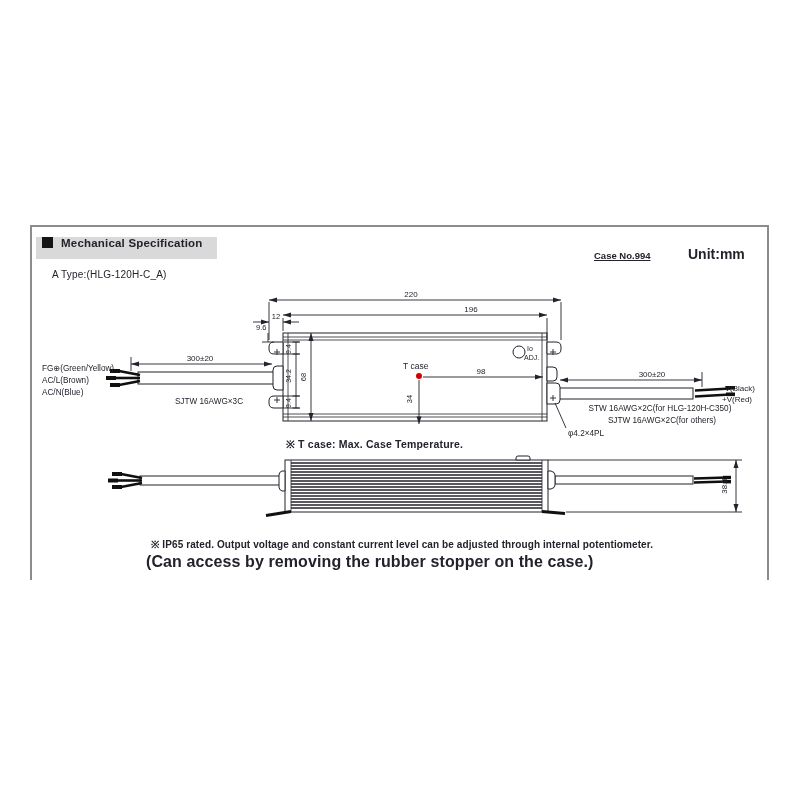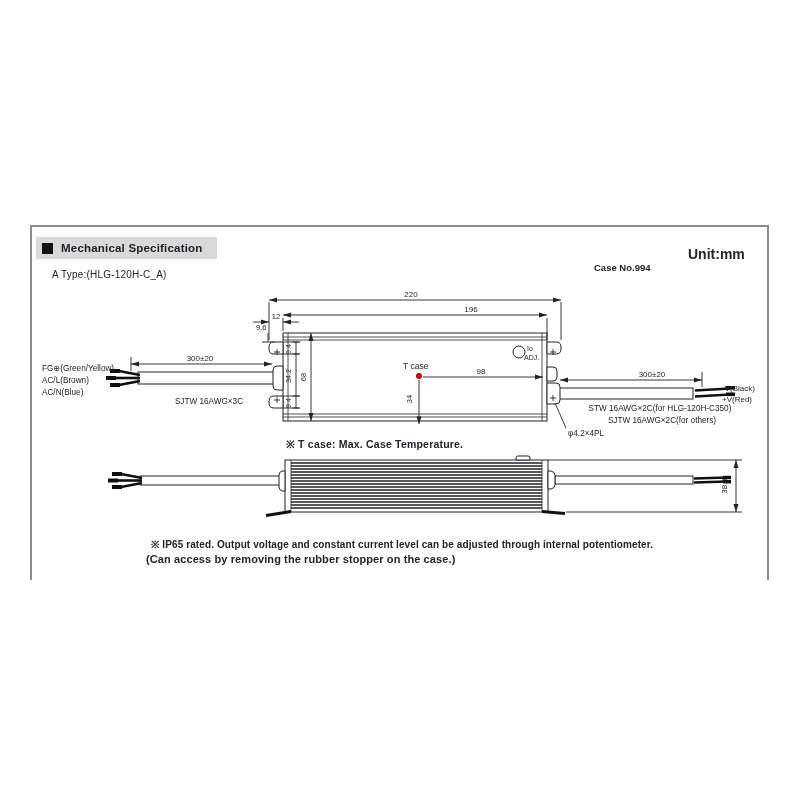--- a/index.html
+++ b/index.html
@@ -13,7 +13,7 @@
   }
   .hdr{
     position:absolute;left:36px;top:237px;height:22px;background:#d9d9d9;
-    display:flex;align-items:center;gap:8px;padding:0 14px 0 6px;
+    display:flex;gap:8px;padding:0 14px 0 6px;
   }
   .hdr .sq{width:11px;height:11px;background:#141414;}
   .hdr-title{font-size:11.5px;font-weight:bold;letter-spacing:.2px;white-space:nowrap;}

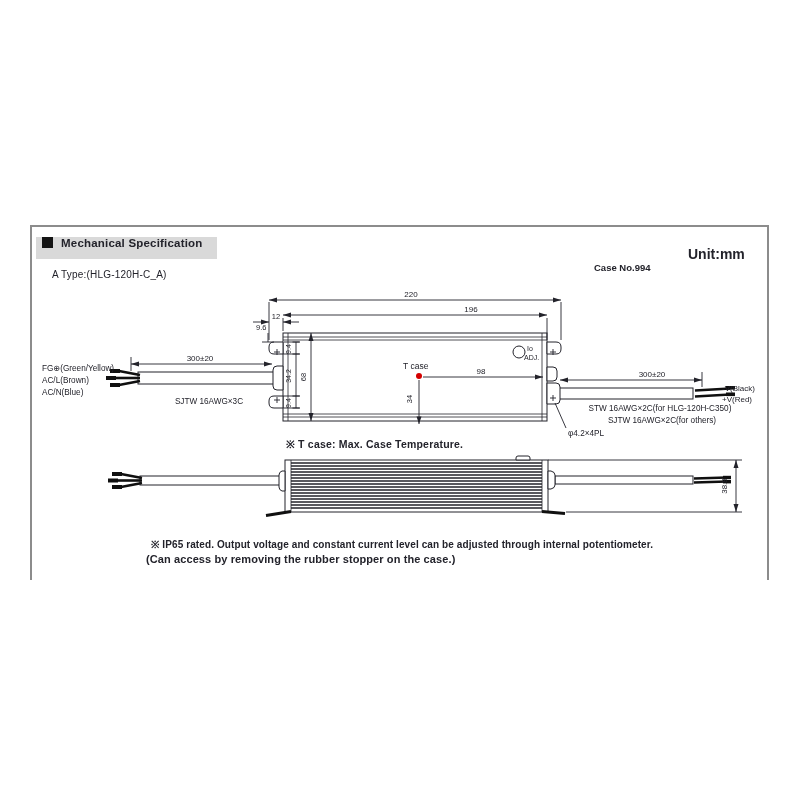--- a/index.html
+++ b/index.html
@@ -17,7 +17,7 @@
   }
   .hdr .sq{width:11px;height:11px;background:#141414;}
   .hdr-title{font-size:11.5px;font-weight:bold;letter-spacing:.2px;white-space:nowrap;}
-  .case-no{position:absolute;left:594px;top:262px;font-size:9.5px;font-weight:600;}
+  .case-no{position:absolute;left:594px;top:250px;font-size:9.5px;font-weight:600;text-decoration:underline;}
   .unit{position:absolute;left:688px;top:246px;font-size:14px;font-weight:600;}
   .type-label{position:absolute;left:52px;top:269px;font-size:10px;font-weight:normal;letter-spacing:.2px;}
   .fn1{position:absolute;left:130px;top:537px;font-size:10px;font-weight:600;letter-spacing:.1px;white-space:nowrap;margin-left:21px;}

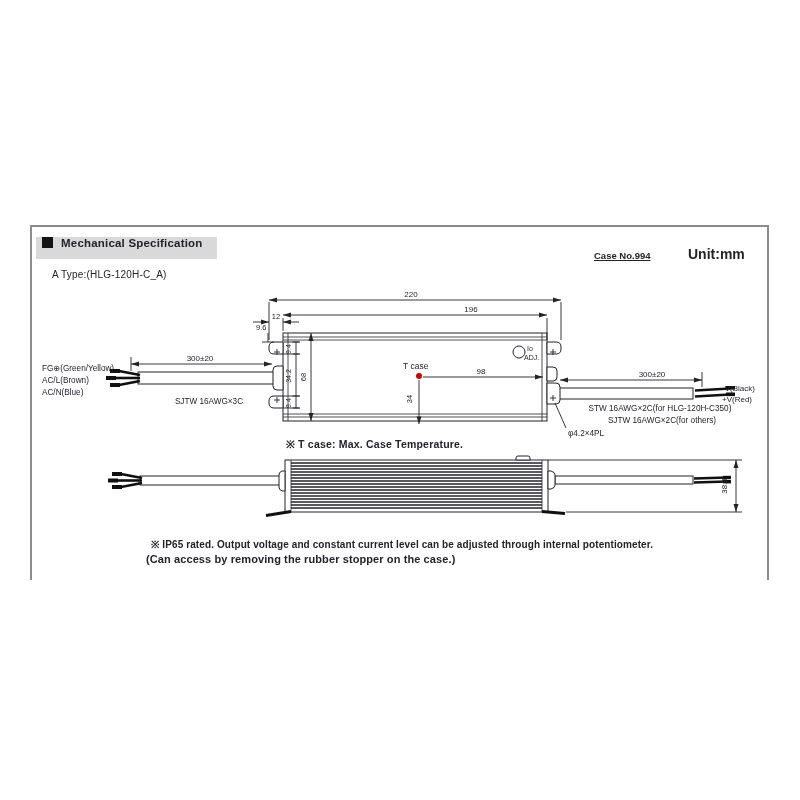--- a/index.html
+++ b/index.html
@@ -21,7 +21,7 @@
   .unit{position:absolute;left:688px;top:246px;font-size:14px;font-weight:600;}
   .type-label{position:absolute;left:52px;top:269px;font-size:10px;font-weight:normal;letter-spacing:.2px;}
   .fn1{position:absolute;left:130px;top:537px;font-size:10px;font-weight:600;letter-spacing:.1px;white-space:nowrap;margin-left:21px;}
-  .fn2{position:absolute;left:146px;top:553px;font-size:11px;font-weight:600;letter-spacing:.1px;white-space:nowrap;}
+  .fn2{position:absolute;left:146px;top:553px;font-size:16px;font-weight:600;letter-spacing:.1px;white-space:nowrap;}
   svg.dwg{position:absolute;left:0;top:0;width:800px;height:800px;}
   .ln{stroke:#23232b;stroke-width:1;fill:none;}
   .ln2{stroke:#23232b;stroke-width:0.8;fill:none;}

